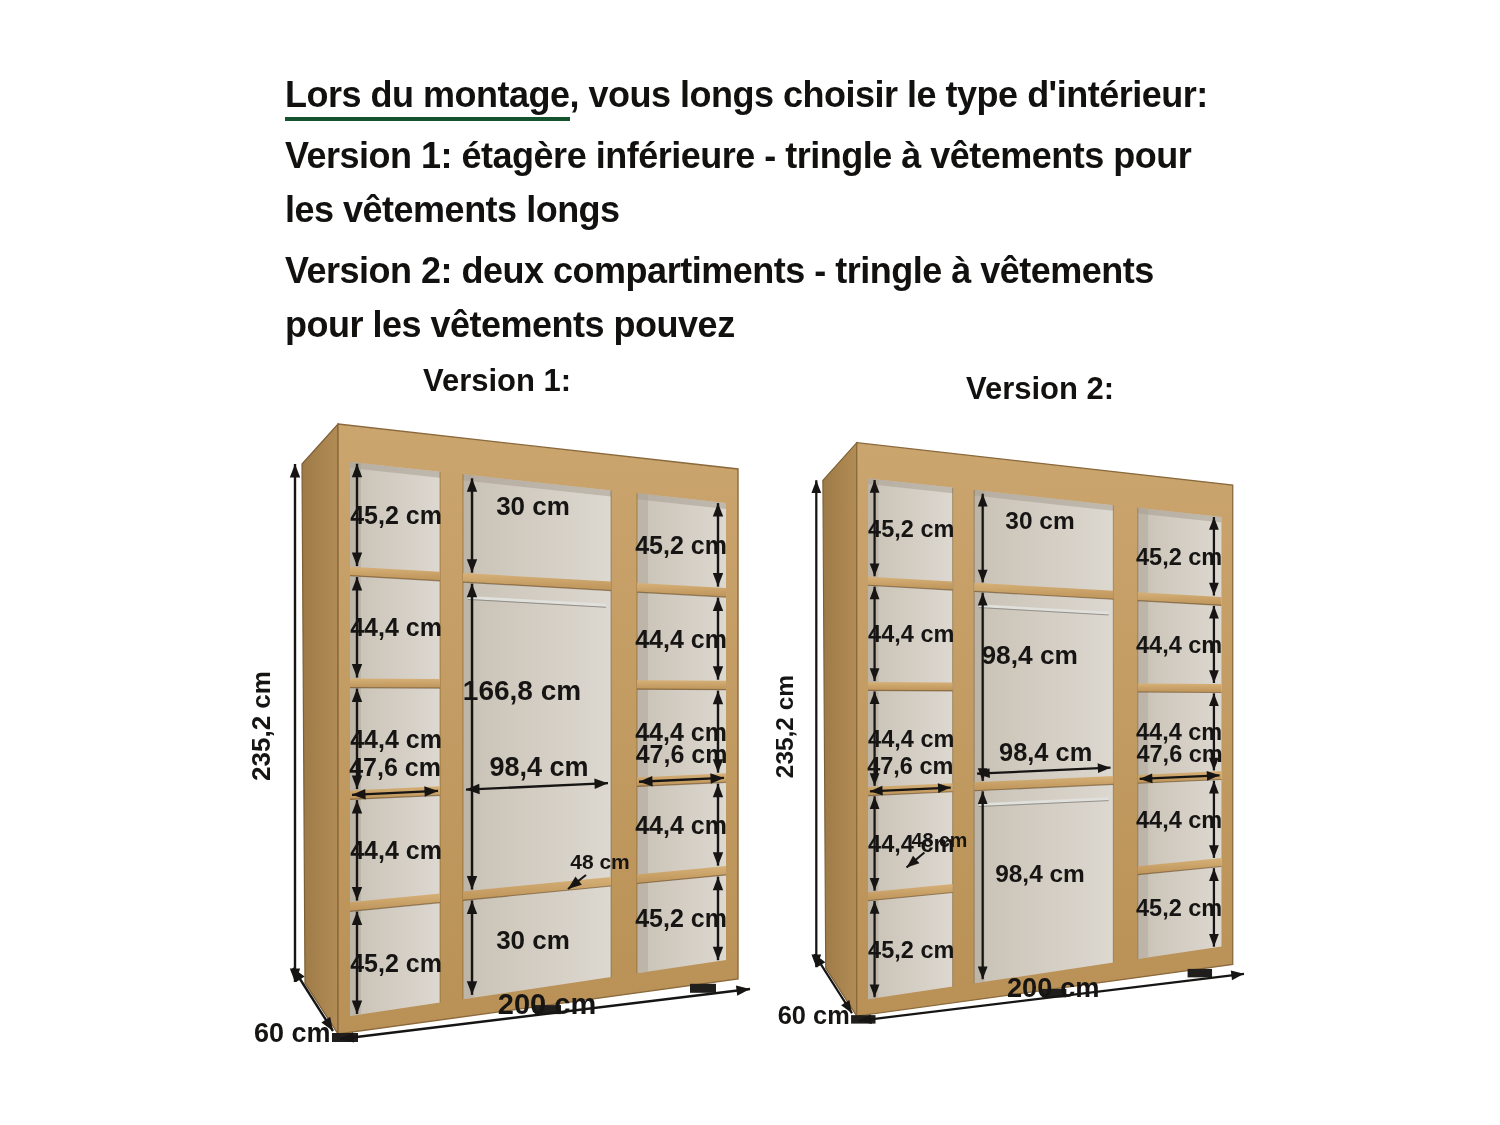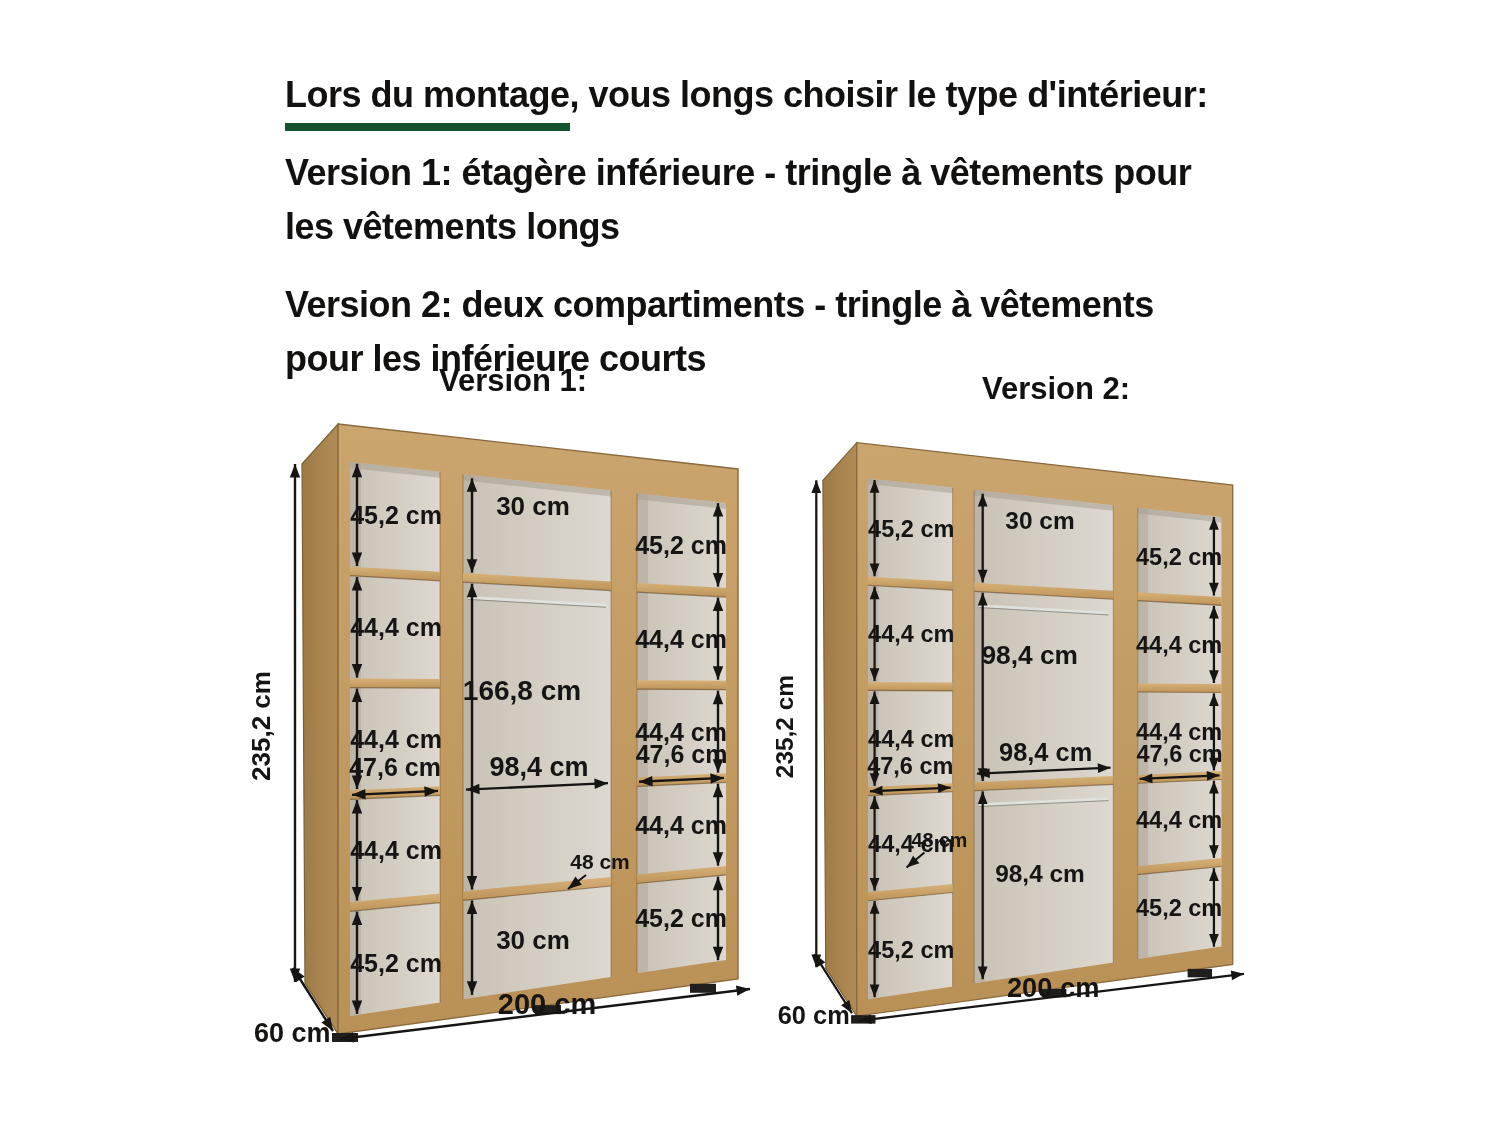--- a/index.html
+++ b/index.html
@@ -8,7 +8,7 @@
   .hdr{position:absolute;left:285px;top:68px;width:975px;font-weight:700;
        font-size:36px;line-height:54px;letter-spacing:-0.5px;color:#121110;}
   .h-line1{white-space:nowrap;}
-  .ul{border-bottom:8px solid #14532d;padding-bottom:8px;}
+  .ul{border-bottom:4px solid #14532d;padding-bottom:2px;}
   .h-para{margin-top:24px;white-space:pre-line;}
   .vtitle{position:absolute;font-size:31px;font-weight:700;color:#121110;white-space:nowrap;margin-left:16px;}
   .wsvg{position:absolute;}

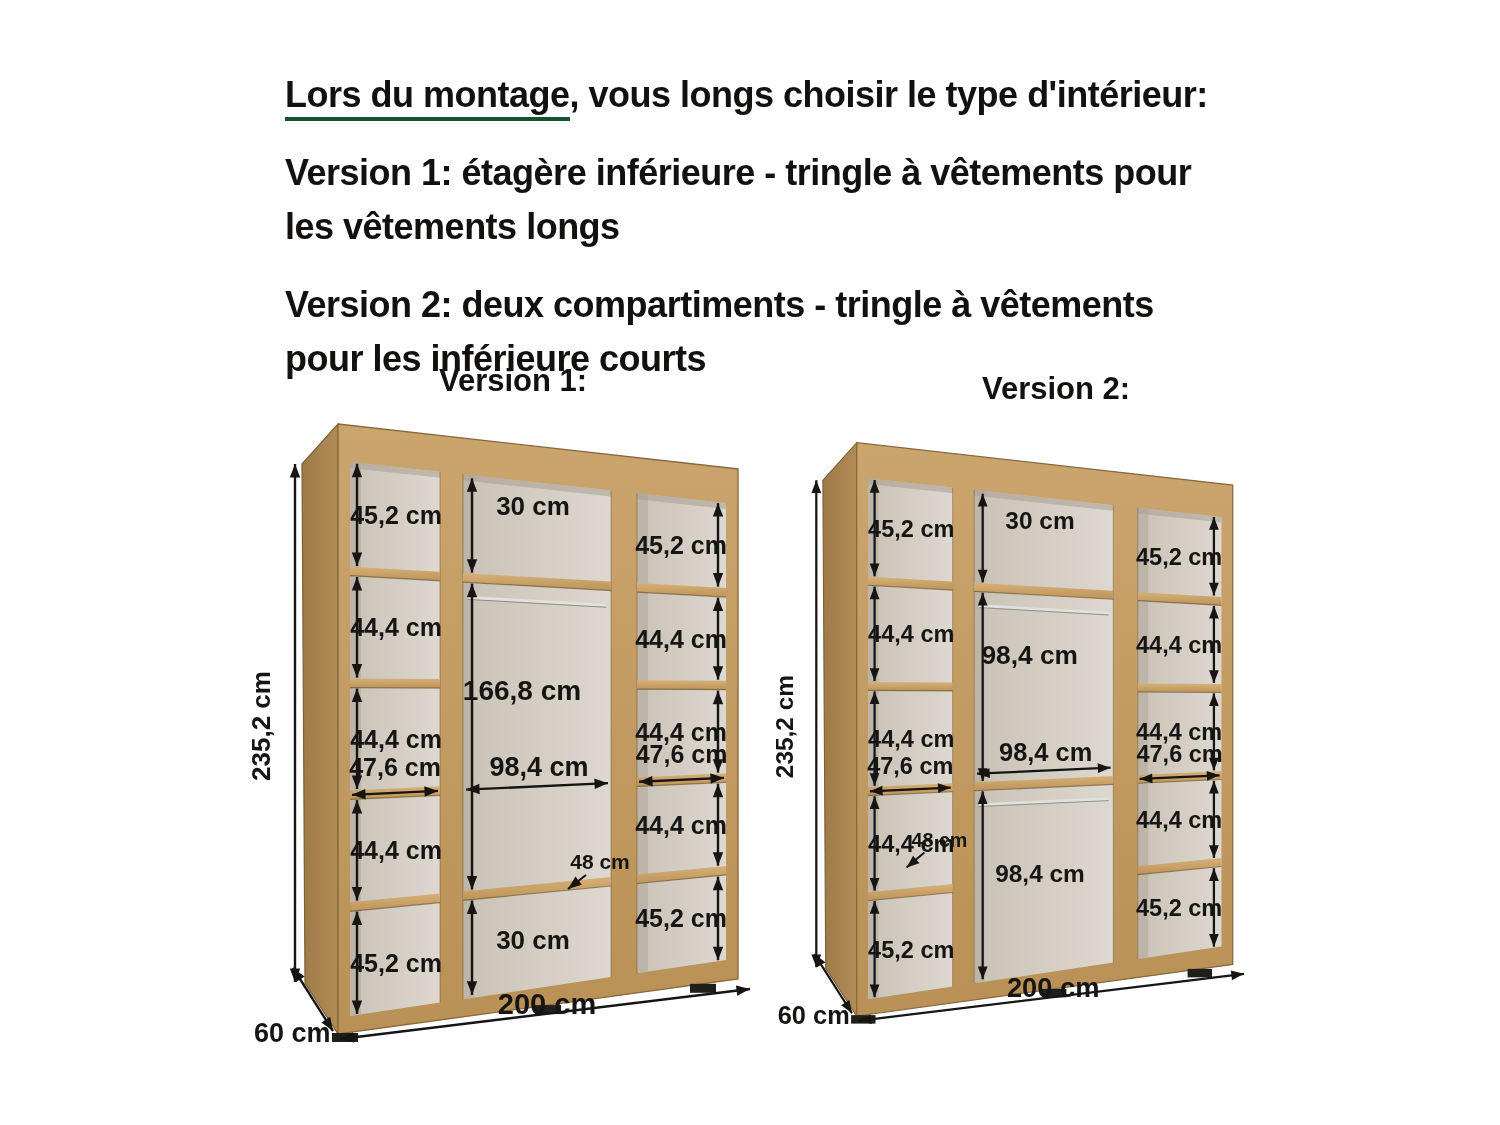--- a/index.html
+++ b/index.html
@@ -9,7 +9,7 @@
        font-size:36px;line-height:54px;letter-spacing:-0.5px;color:#121110;}
   .h-line1{white-space:nowrap;}
   .ul{border-bottom:4px solid #14532d;padding-bottom:2px;}
-  .h-para{margin-top:24px;white-space:pre-line;}
+  .h-para{margin-top:7px;white-space:pre-line;}
   .vtitle{position:absolute;font-size:31px;font-weight:700;color:#121110;white-space:nowrap;margin-left:16px;}
   .wsvg{position:absolute;}
   .wsvg text{fill:#161514;font-weight:700;font-family:"Liberation Sans",sans-serif;}

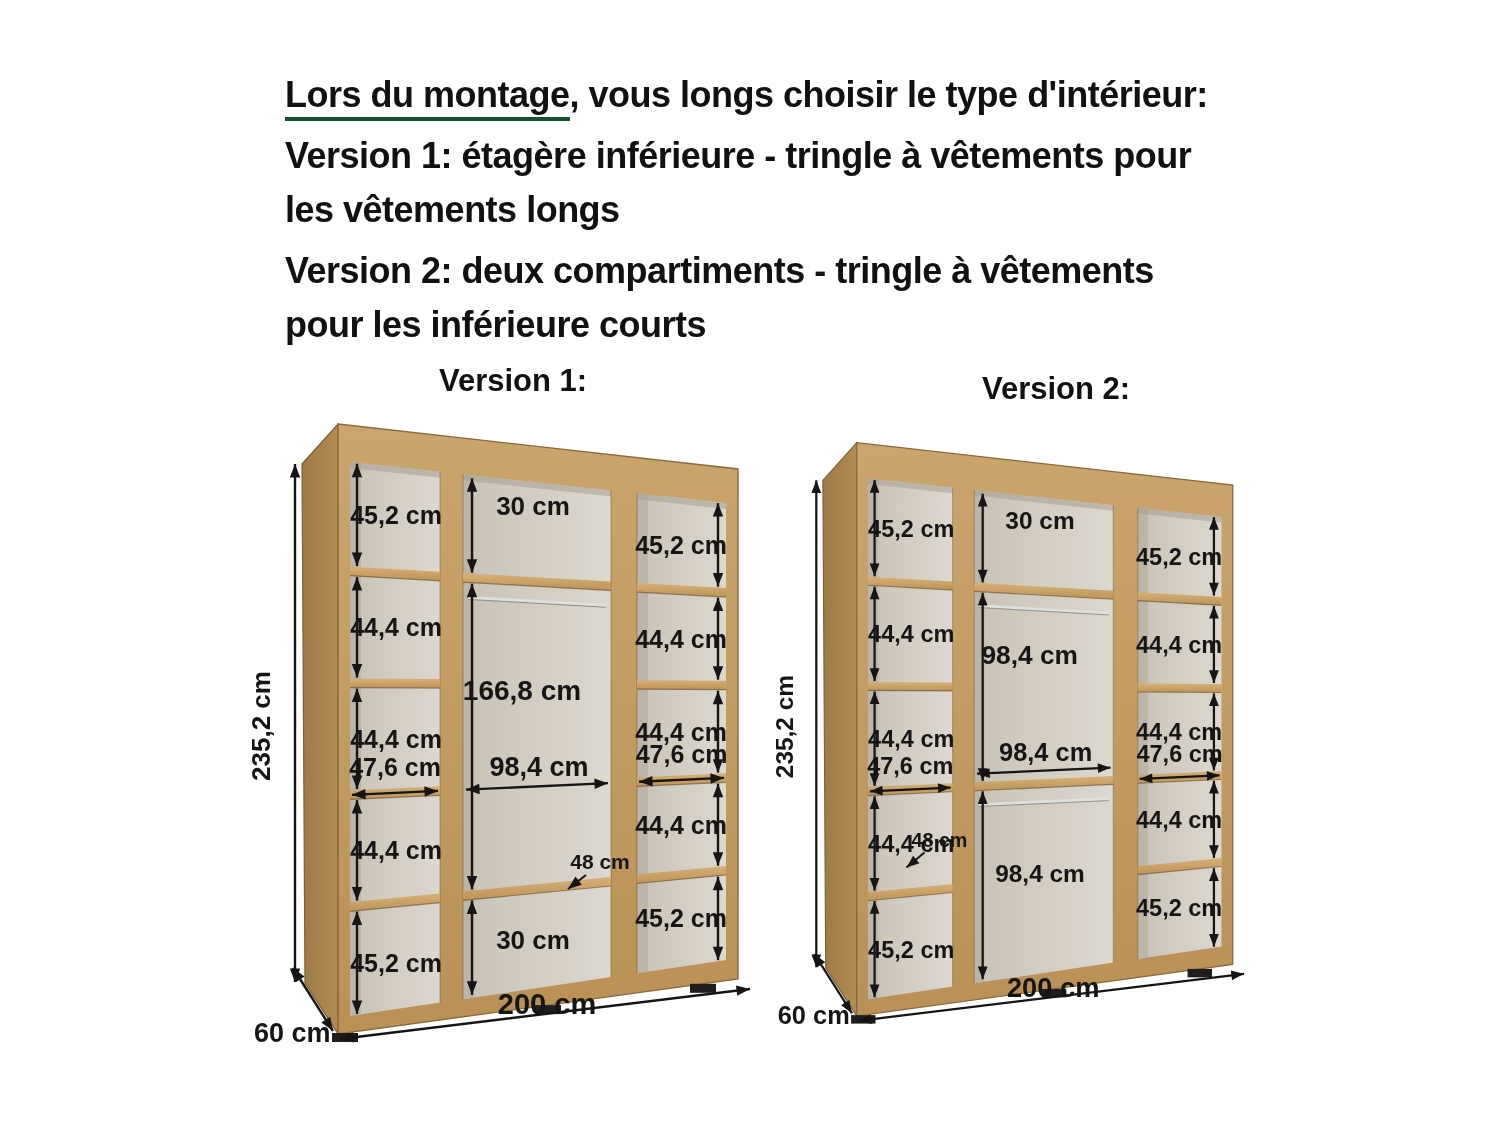--- a/index.html
+++ b/index.html
@@ -24,7 +24,7 @@
     <div class="h-para">Version 1: étagère inférieure - tringle à vêtements pour
 les vêtements longs</div>
     <div class="h-para">Version 2: deux compartiments - tringle à vêtements
-pour les inférieure courts</div>
+pour les vêtements pouvez</div>
   </div>
 
   <div class="vtitle" style="left:423px;top:363px">Version 1:</div>

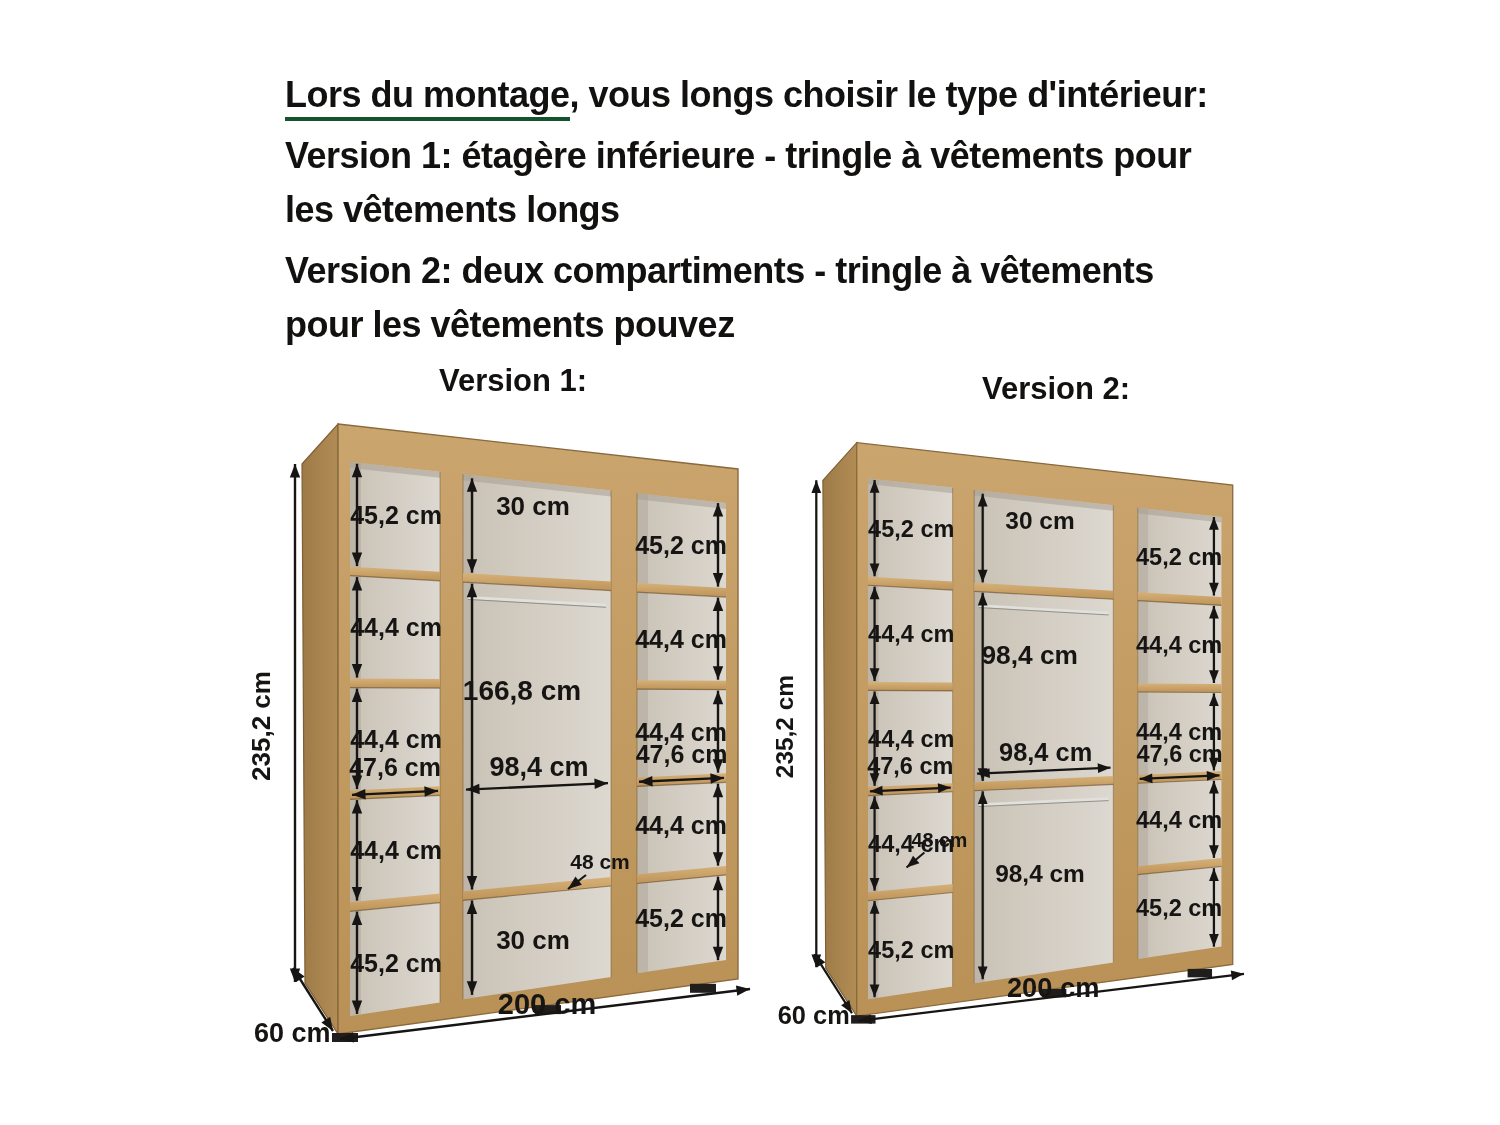--- a/index.html
+++ b/index.html
@@ -10,7 +10,7 @@
   .h-line1{white-space:nowrap;}
   .ul{border-bottom:4px solid #14532d;padding-bottom:2px;}
   .h-para{margin-top:7px;white-space:pre-line;}
-  .vtitle{position:absolute;font-size:31px;font-weight:700;color:#121110;white-space:nowrap;margin-left:16px;}
+  .vtitle{position:absolute;font-size:31px;font-weight:700;color:#121110;white-space:nowrap;}
   .wsvg{position:absolute;}
   .wsvg text{fill:#161514;font-weight:700;font-family:"Liberation Sans",sans-serif;}
 </style>

